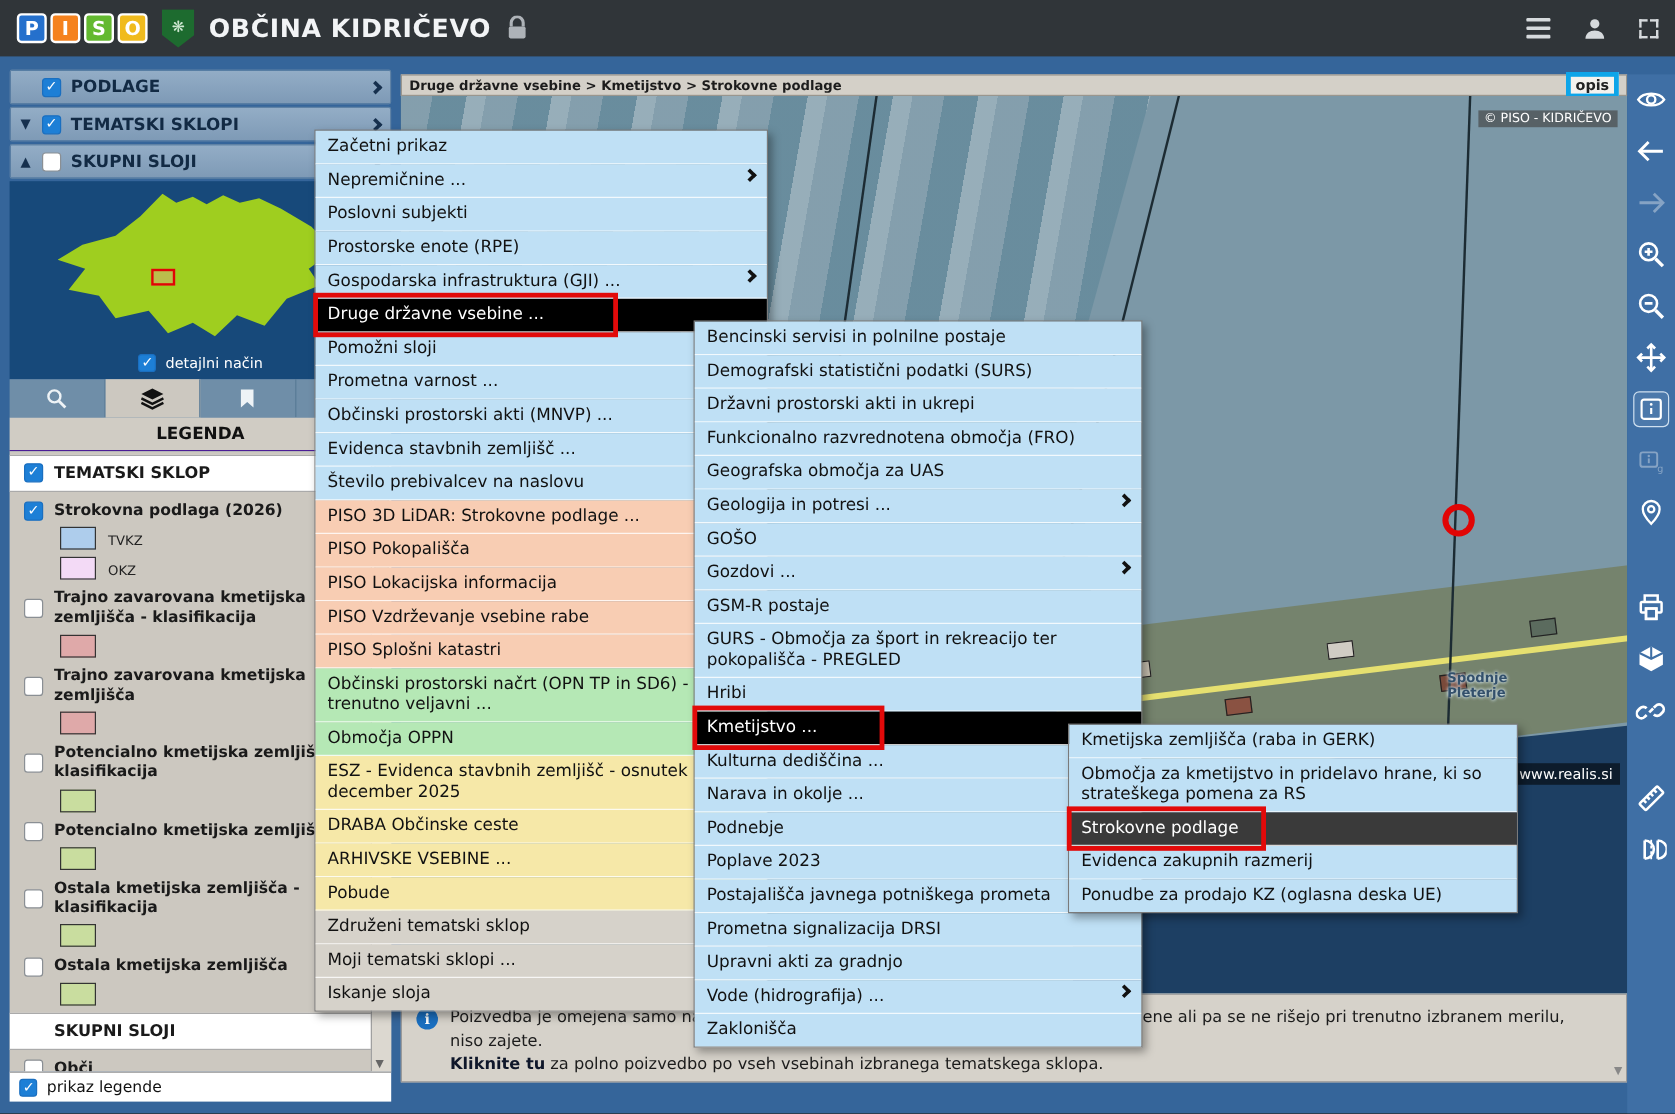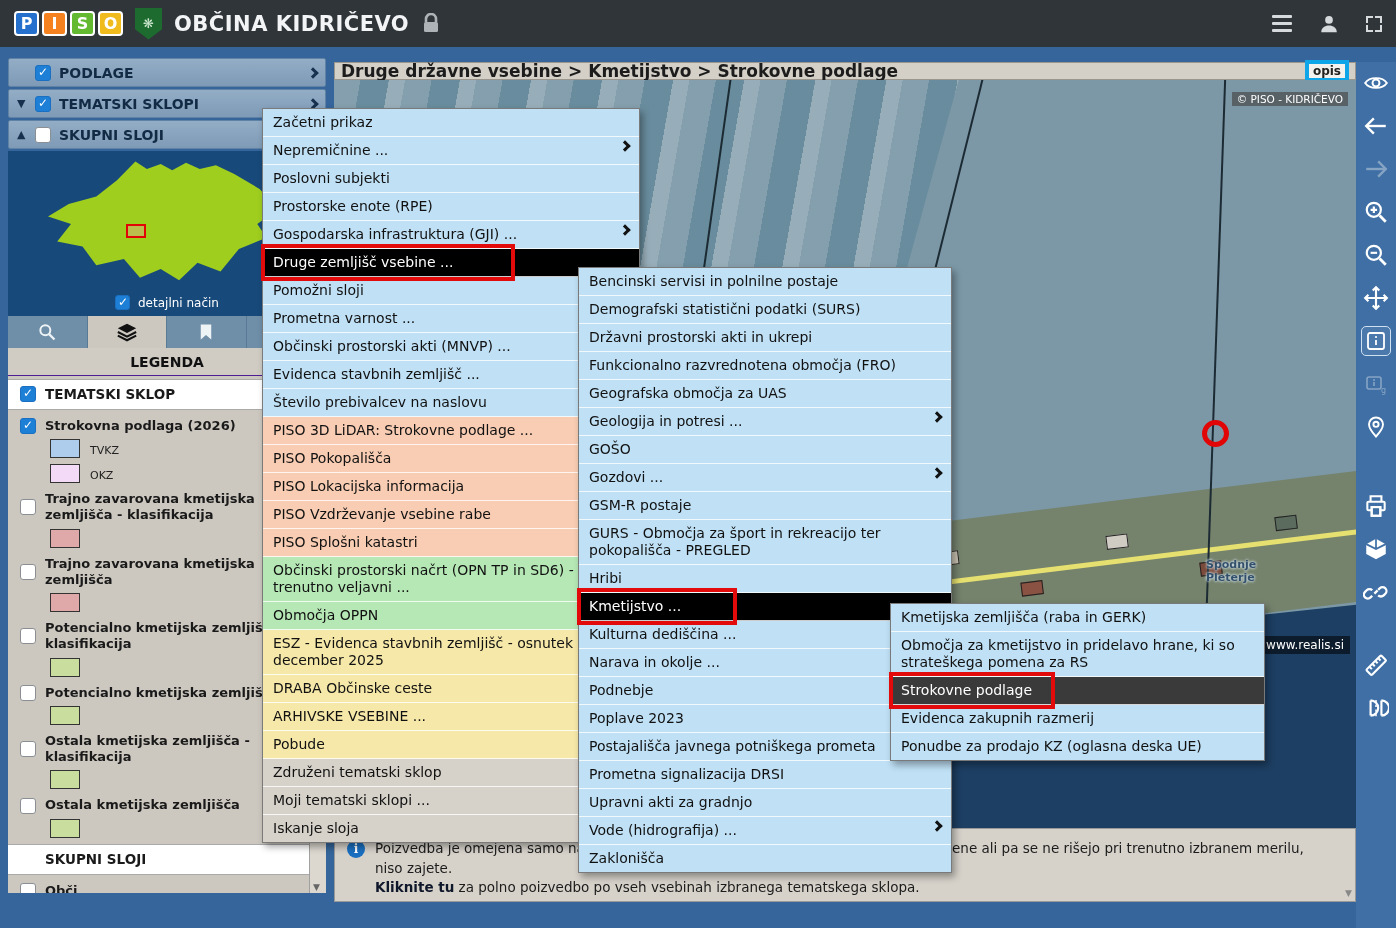--- a/index.html
+++ b/index.html
@@ -66,7 +66,7 @@
 
   
   .crumbbar{position:absolute;left:334px;top:62px;width:1022px;height:18px;background:#d4d0c8;border:1px solid #9a968e;display:flex;align-items:center;padding:0 6px;}
-  .crumb{font-size:17px;font-weight:bold;color:#1c1c1c;}
+  .crumb{font-size:11px;font-weight:bold;color:#1c1c1c;}
   .opis-btn{margin-left:auto;font-size:12px;font-weight:bold;color:#222;background:#f4f2ee;border:4px solid #0ea5e9;padding:0 4px;line-height:14px;}
   .canvas{position:absolute;left:334px;top:80px;width:1022px;height:748px;background:#4f7888;overflow:hidden;}
   .stripes{position:absolute;left:0;top:0;width:660px;height:210px;background:repeating-linear-gradient(100deg,#8aa3b1 0 26px,#6c8fa0 26px 54px,#9fb4bf 54px 70px);opacity:.9;}

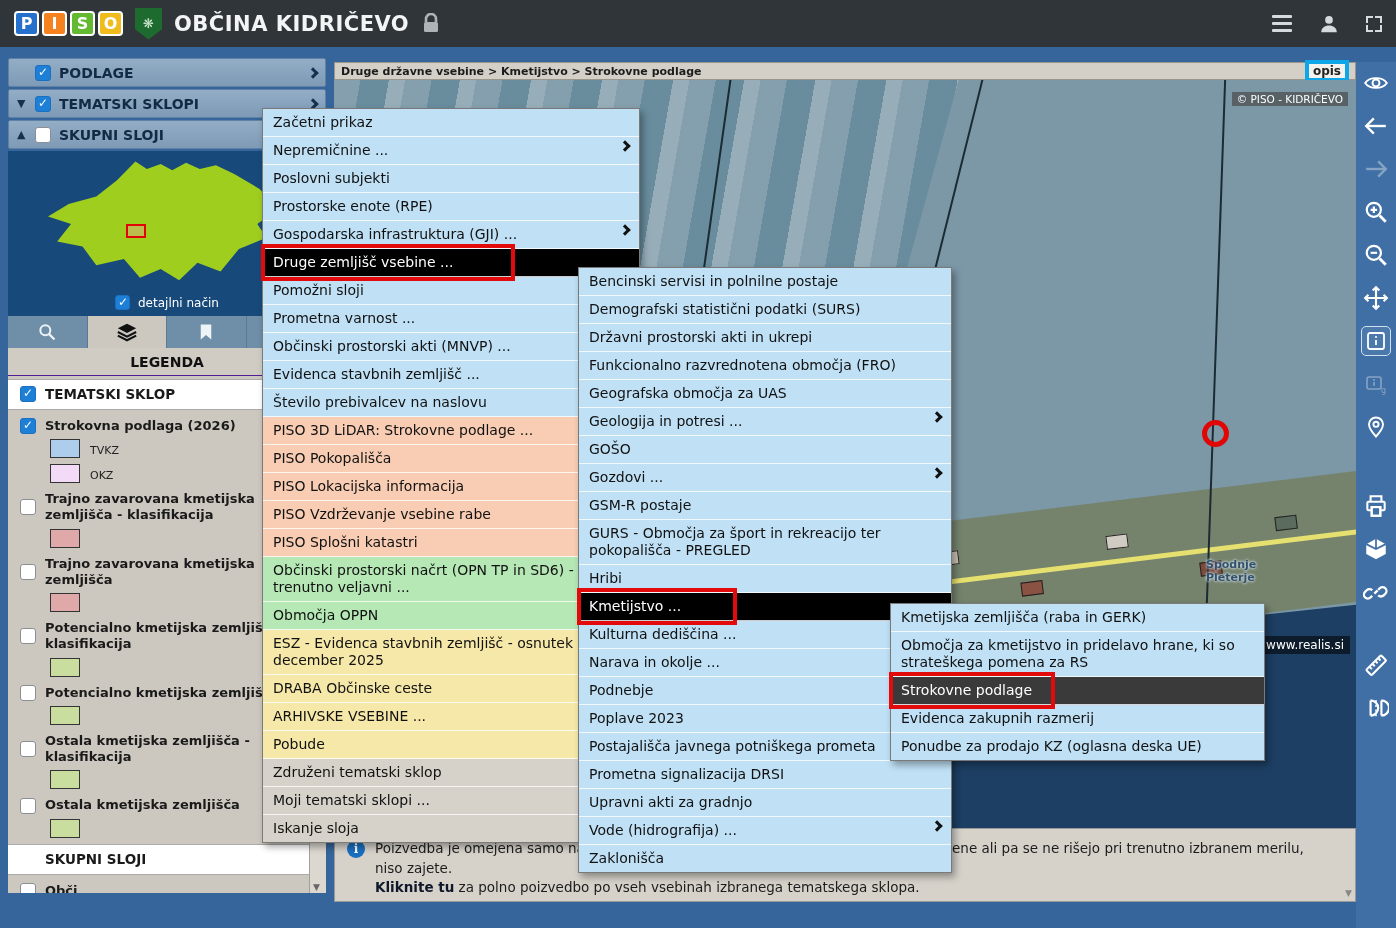--- a/index.html
+++ b/index.html
@@ -492,7 +492,7 @@
 
   <div class="menu-item c-hl">
     <span class="red-ring"></span>
-    <span class="mi-label">Druge zemljišč vsebine ...</span>
+    <span class="mi-label">Druge državne vsebine ...</span>
 
   </div>
 

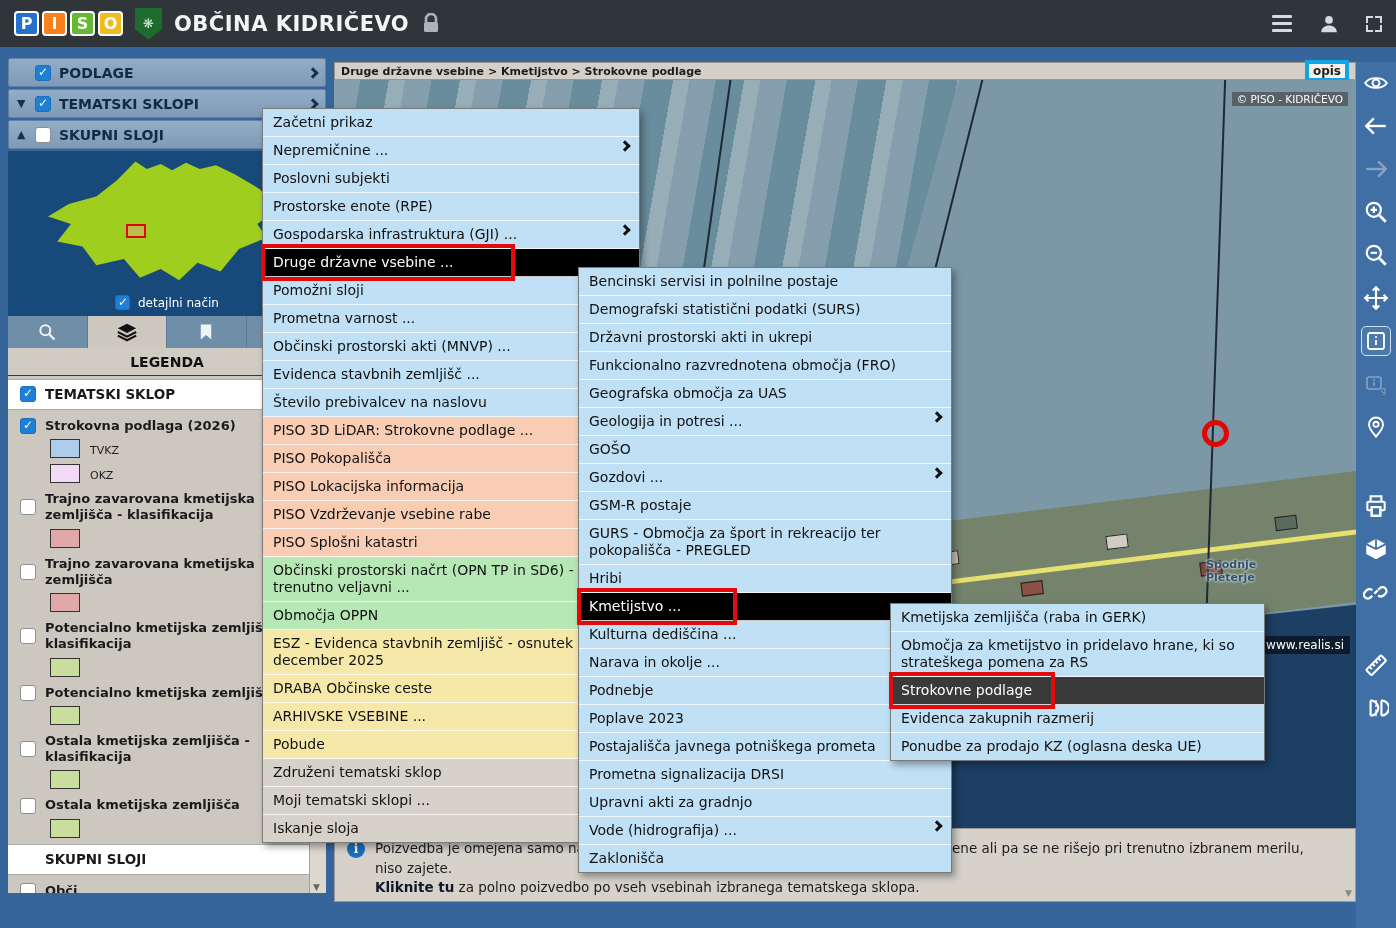--- a/index.html
+++ b/index.html
@@ -322,6 +322,10 @@
     <div class="thumb"></div>
     <div class="arr">▼</div>
   </div>
+  <div class="legend-foot">
+    <span class="cb checked"></span>
+    <span class="lbl">prikaz legende</span>
+  </div>
 
   <div class="crumbbar">
     <span class="crumb">Druge državne vsebine &gt; Kmetijstvo &gt; Strokovne podlage</span>

